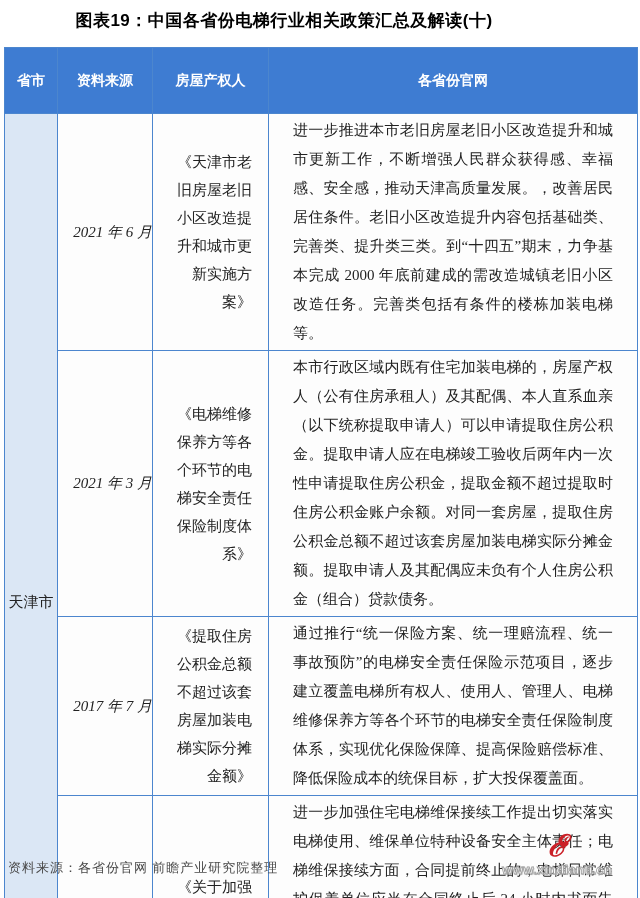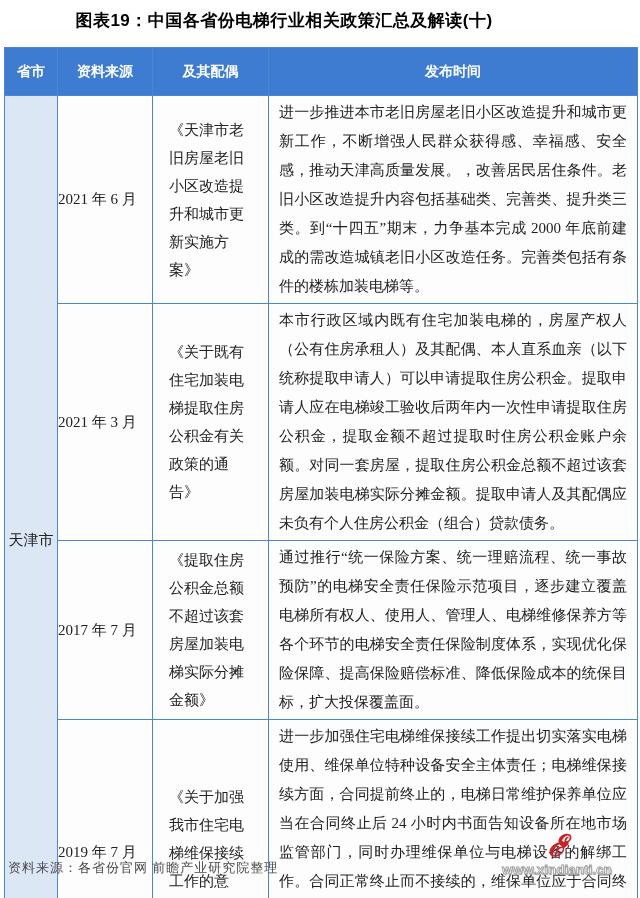--- a/index.html
+++ b/index.html
@@ -38,7 +38,7 @@
     color: #ffffff;
     font-size: 14px;
     font-weight: bold;
-    height: 48px;
+    height: 66px;
     text-align: center;
     border: 1px solid #6fa0df;
     border-top-color: #3e7cd2;

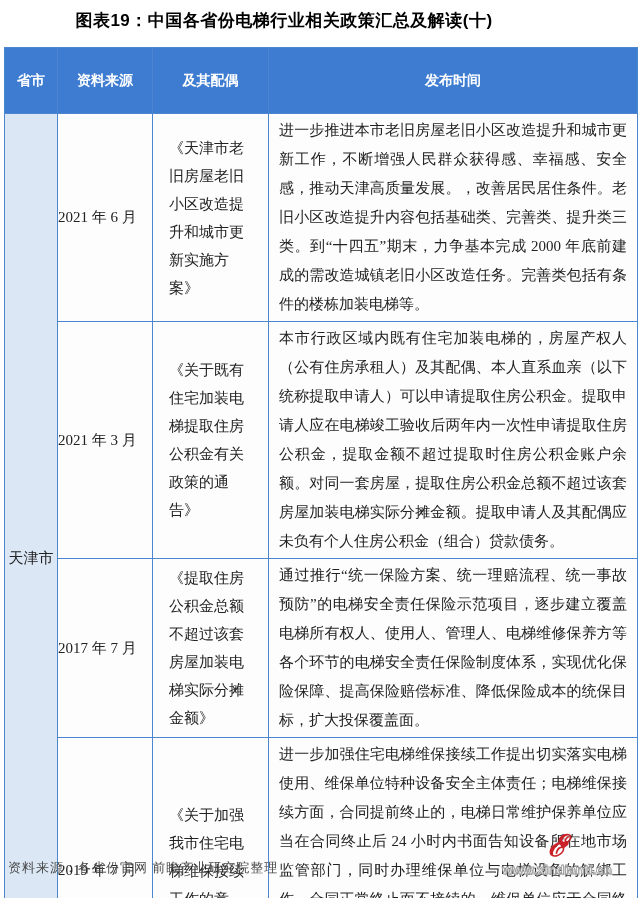--- a/index.html
+++ b/index.html
@@ -177,7 +177,7 @@
     <tr>
       <th>省市</th>
       <th>资料来源</th>
-      <th>及其配偶</th>
+      <th>房屋产权人</th>
       <th>发布时间</th>
     </tr>
   </thead>

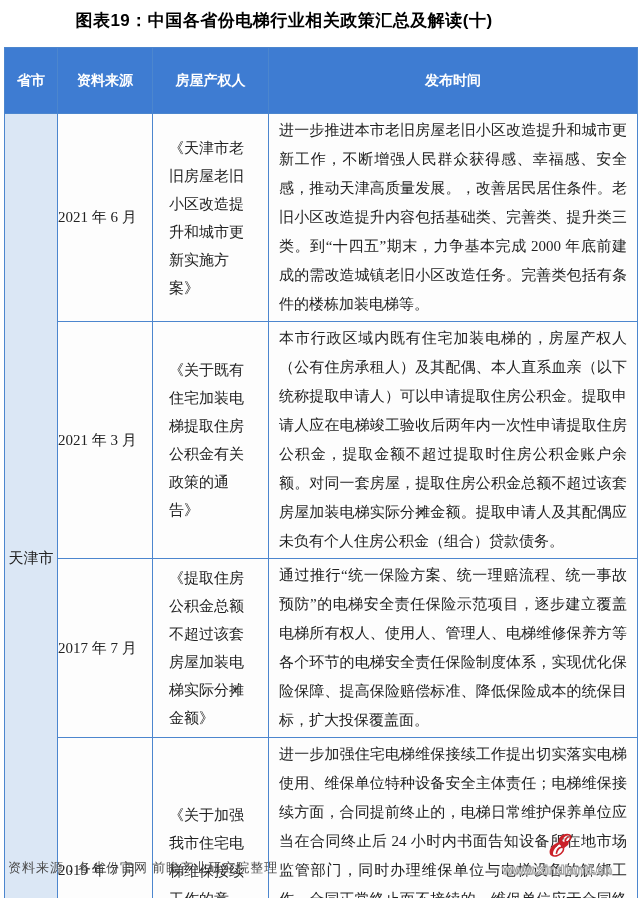--- a/index.html
+++ b/index.html
@@ -178,7 +178,7 @@
       <th>省市</th>
       <th>资料来源</th>
       <th>房屋产权人</th>
-      <th>发布时间</th>
+      <th>各省份官网</th>
     </tr>
   </thead>
   <tbody>

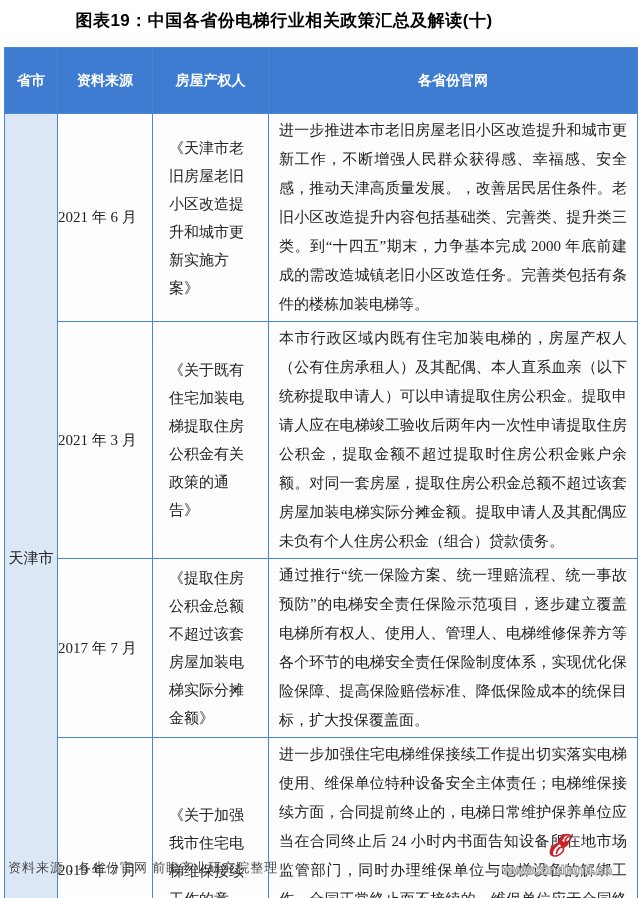--- a/index.html
+++ b/index.html
@@ -70,7 +70,7 @@
     vertical-align: middle;
     font-size: 15px;
     line-height: 29px;
-    padding: 2px 10px;
+    padding: 2px 24px;
     text-align: justify;
     color: #222;
   }

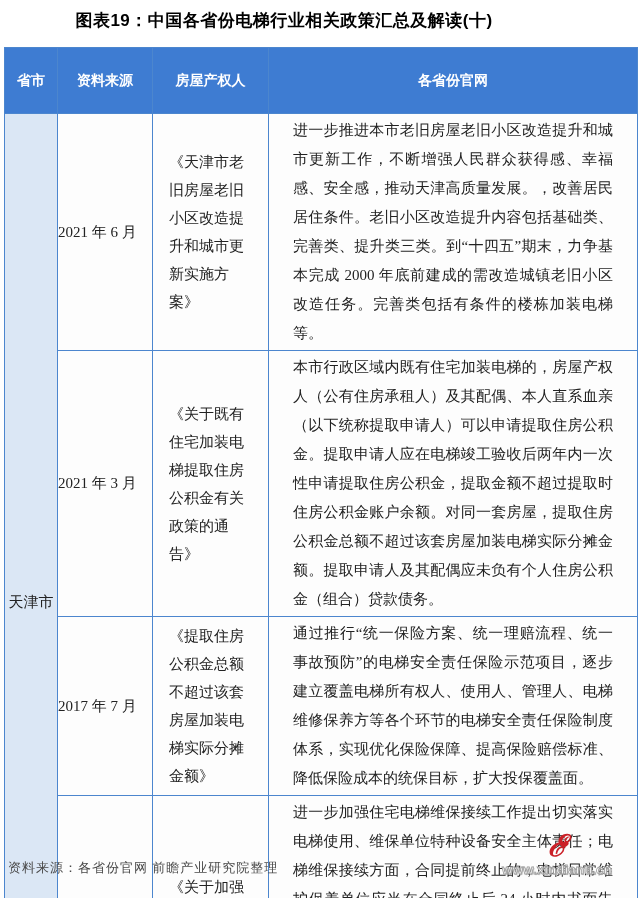--- a/index.html
+++ b/index.html
@@ -63,7 +63,7 @@
     font-size: 15px;
     line-height: 28px;
     padding: 0 16px;
-    text-align: left;
+    text-align: right;
     color: #222;
   }
   td.cell-content {

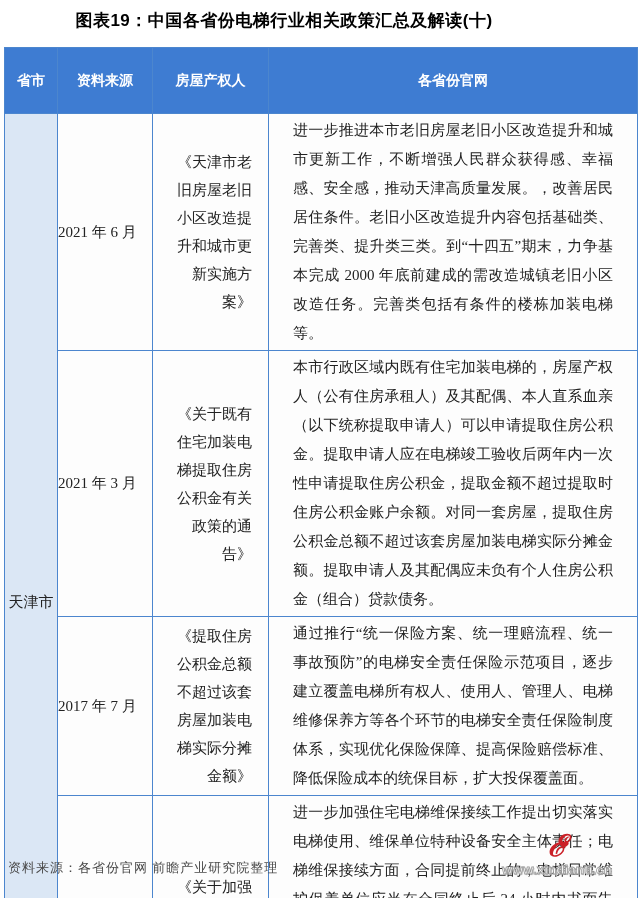--- a/index.html
+++ b/index.html
@@ -52,11 +52,12 @@
     color: #222;
   }
   td.cell-date {
-    text-align: left;
+    text-align: right;
     vertical-align: middle;
     font-size: 15px;
     color: #222;
     background: transparent;
+    font-style: italic;
   }
   td.cell-policy {
     vertical-align: middle;

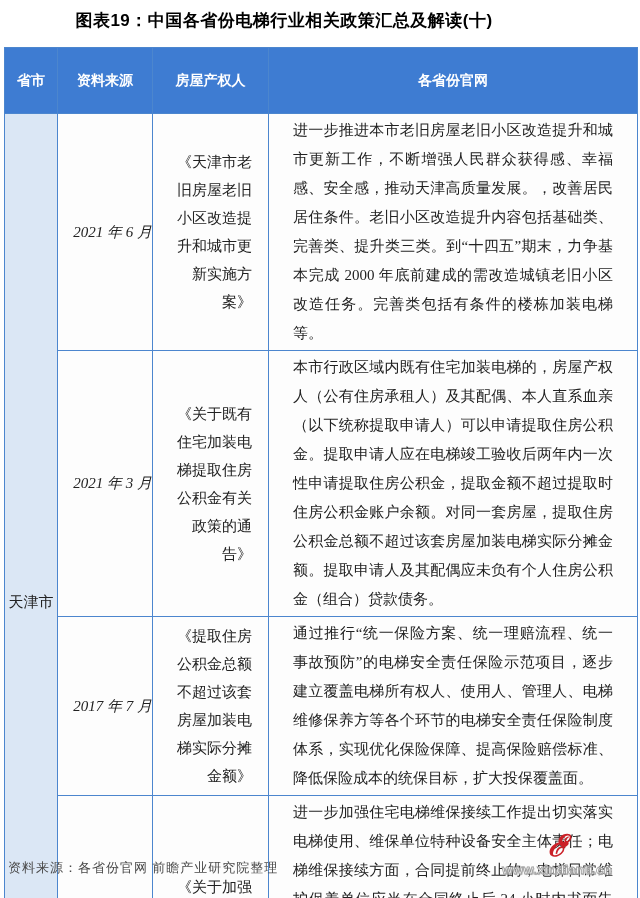--- a/index.html
+++ b/index.html
@@ -191,7 +191,7 @@
     </tr>
     <tr class="row-2">
       <td class="cell-date">2021 年 3 月</td>
-      <td class="cell-policy">《关于既有住宅加装电梯提取住房公积金有关政策的通告》</td>
+      <td class="cell-policy">《电梯维修保养方等各个环节的电梯安全责任保险制度体系》</td>
       <td class="cell-content">本市行政区域内既有住宅加装电梯的，房屋产权人（公有住房承租人）及其配偶、本人直系血亲（以下统称提取申请人）可以申请提取住房公积金。提取申请人应在电梯竣工验收后两年内一次性申请提取住房公积金，提取金额不超过提取时住房公积金账户余额。对同一套房屋，提取住房公积金总额不超过该套房屋加装电梯实际分摊金额。提取申请人及其配偶应未负有个人住房公积金（组合）贷款债务。</td>
     </tr>
     <tr class="row-3">

